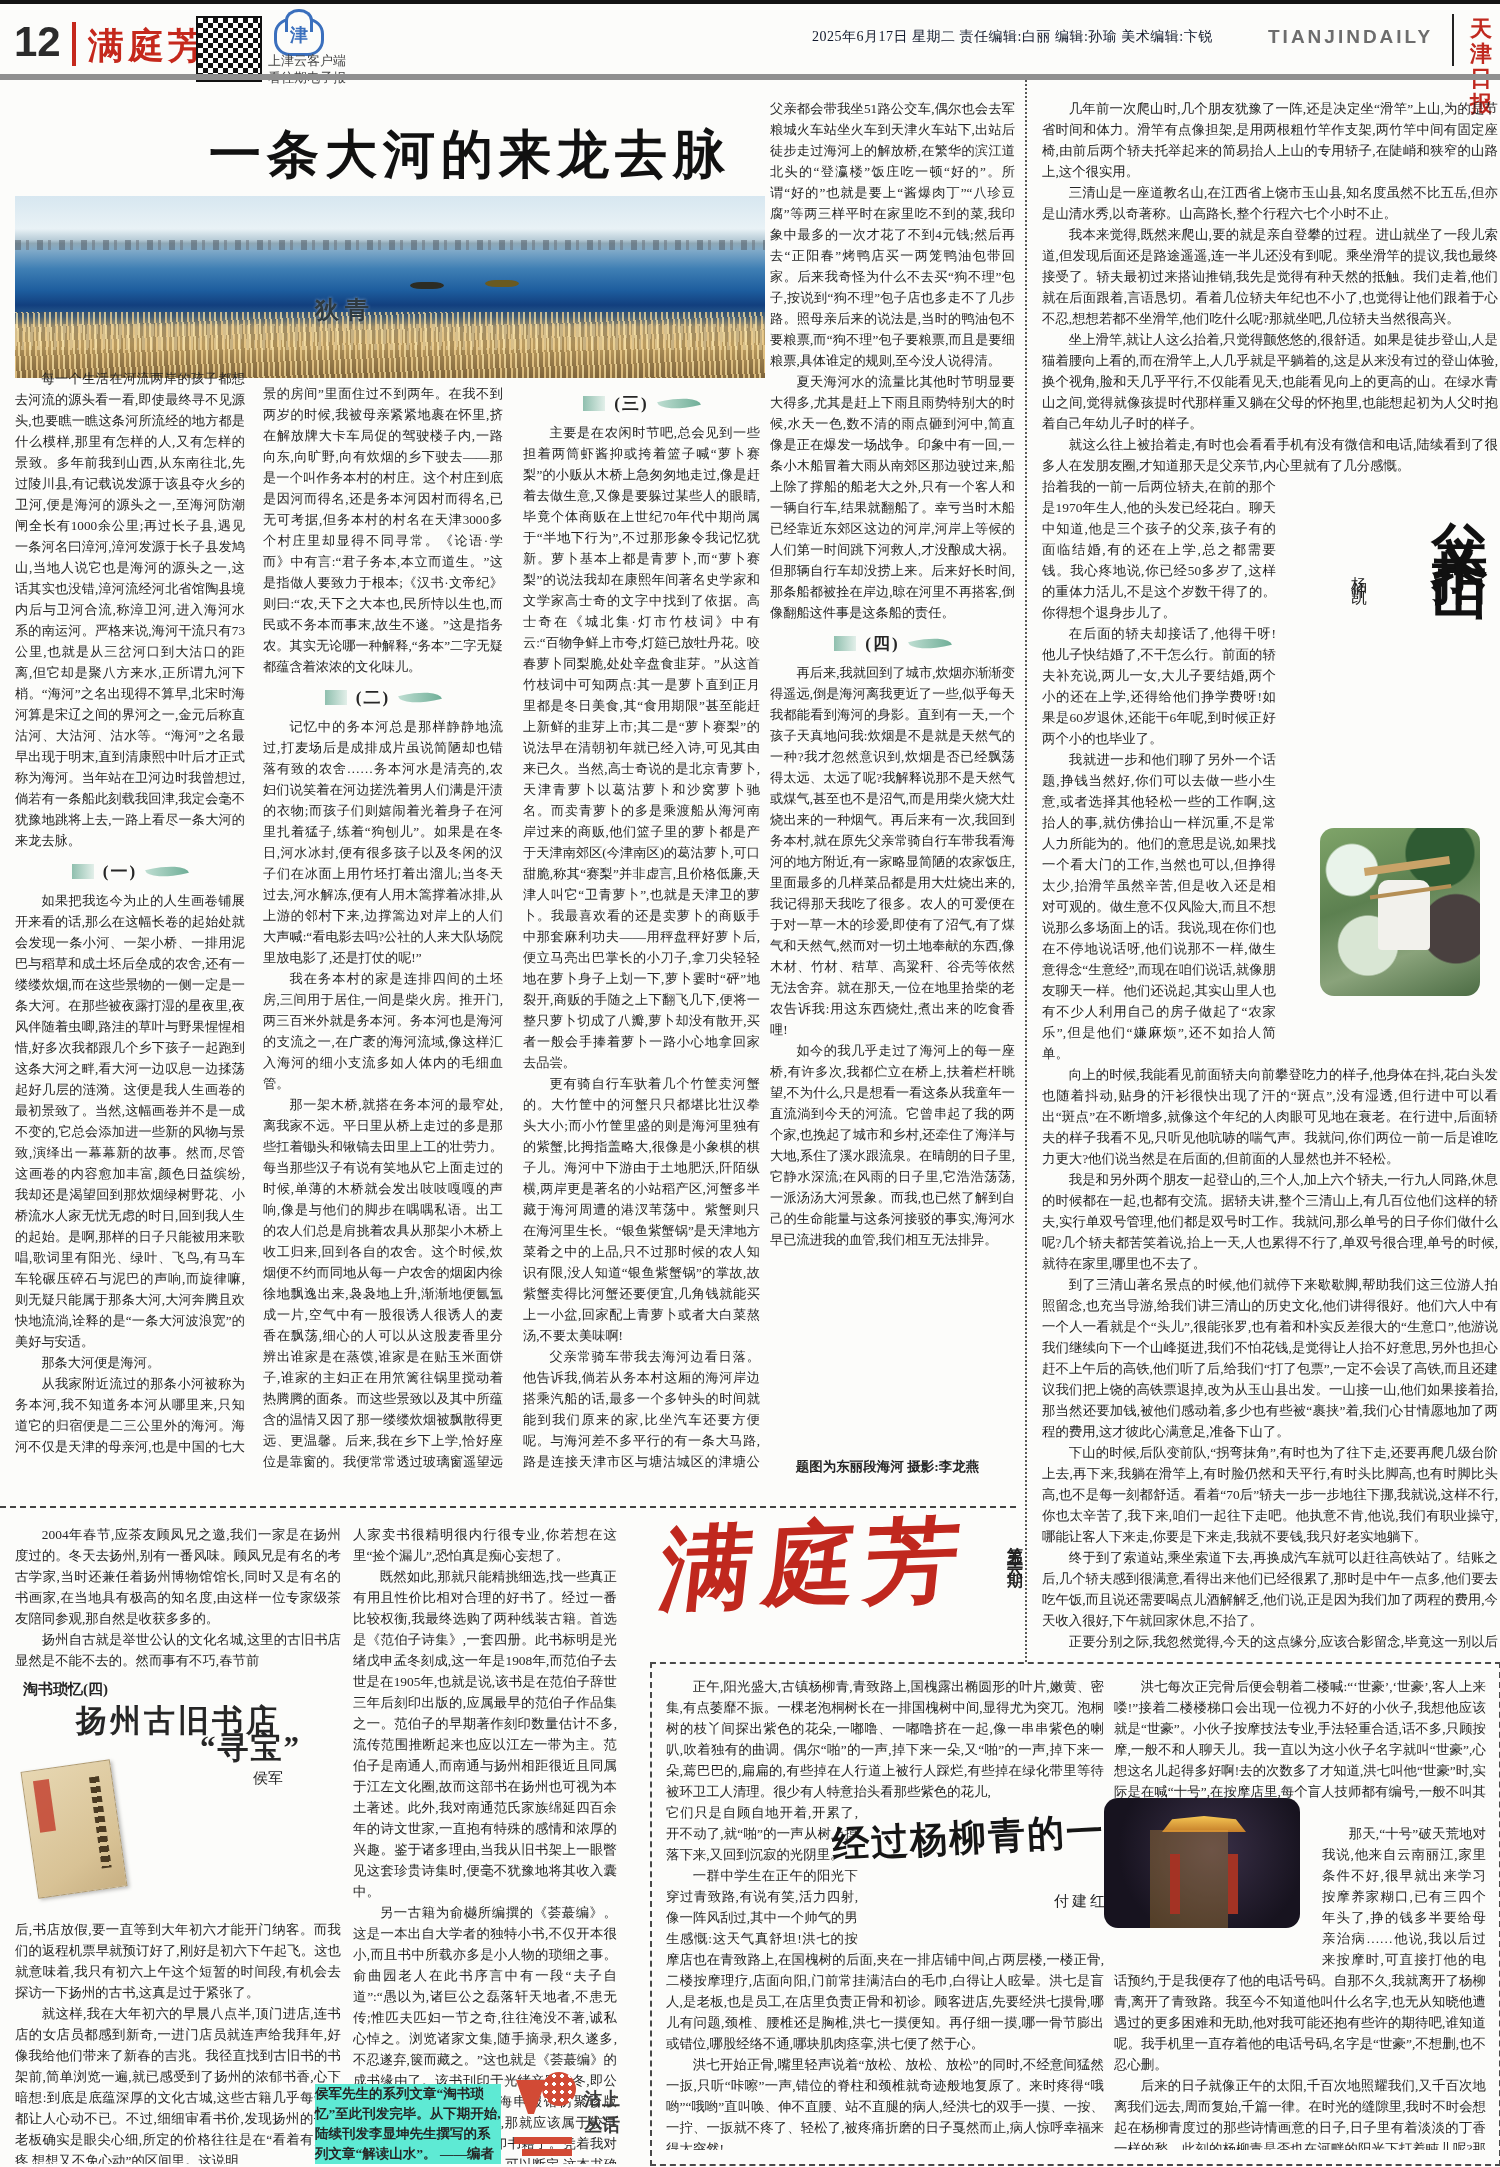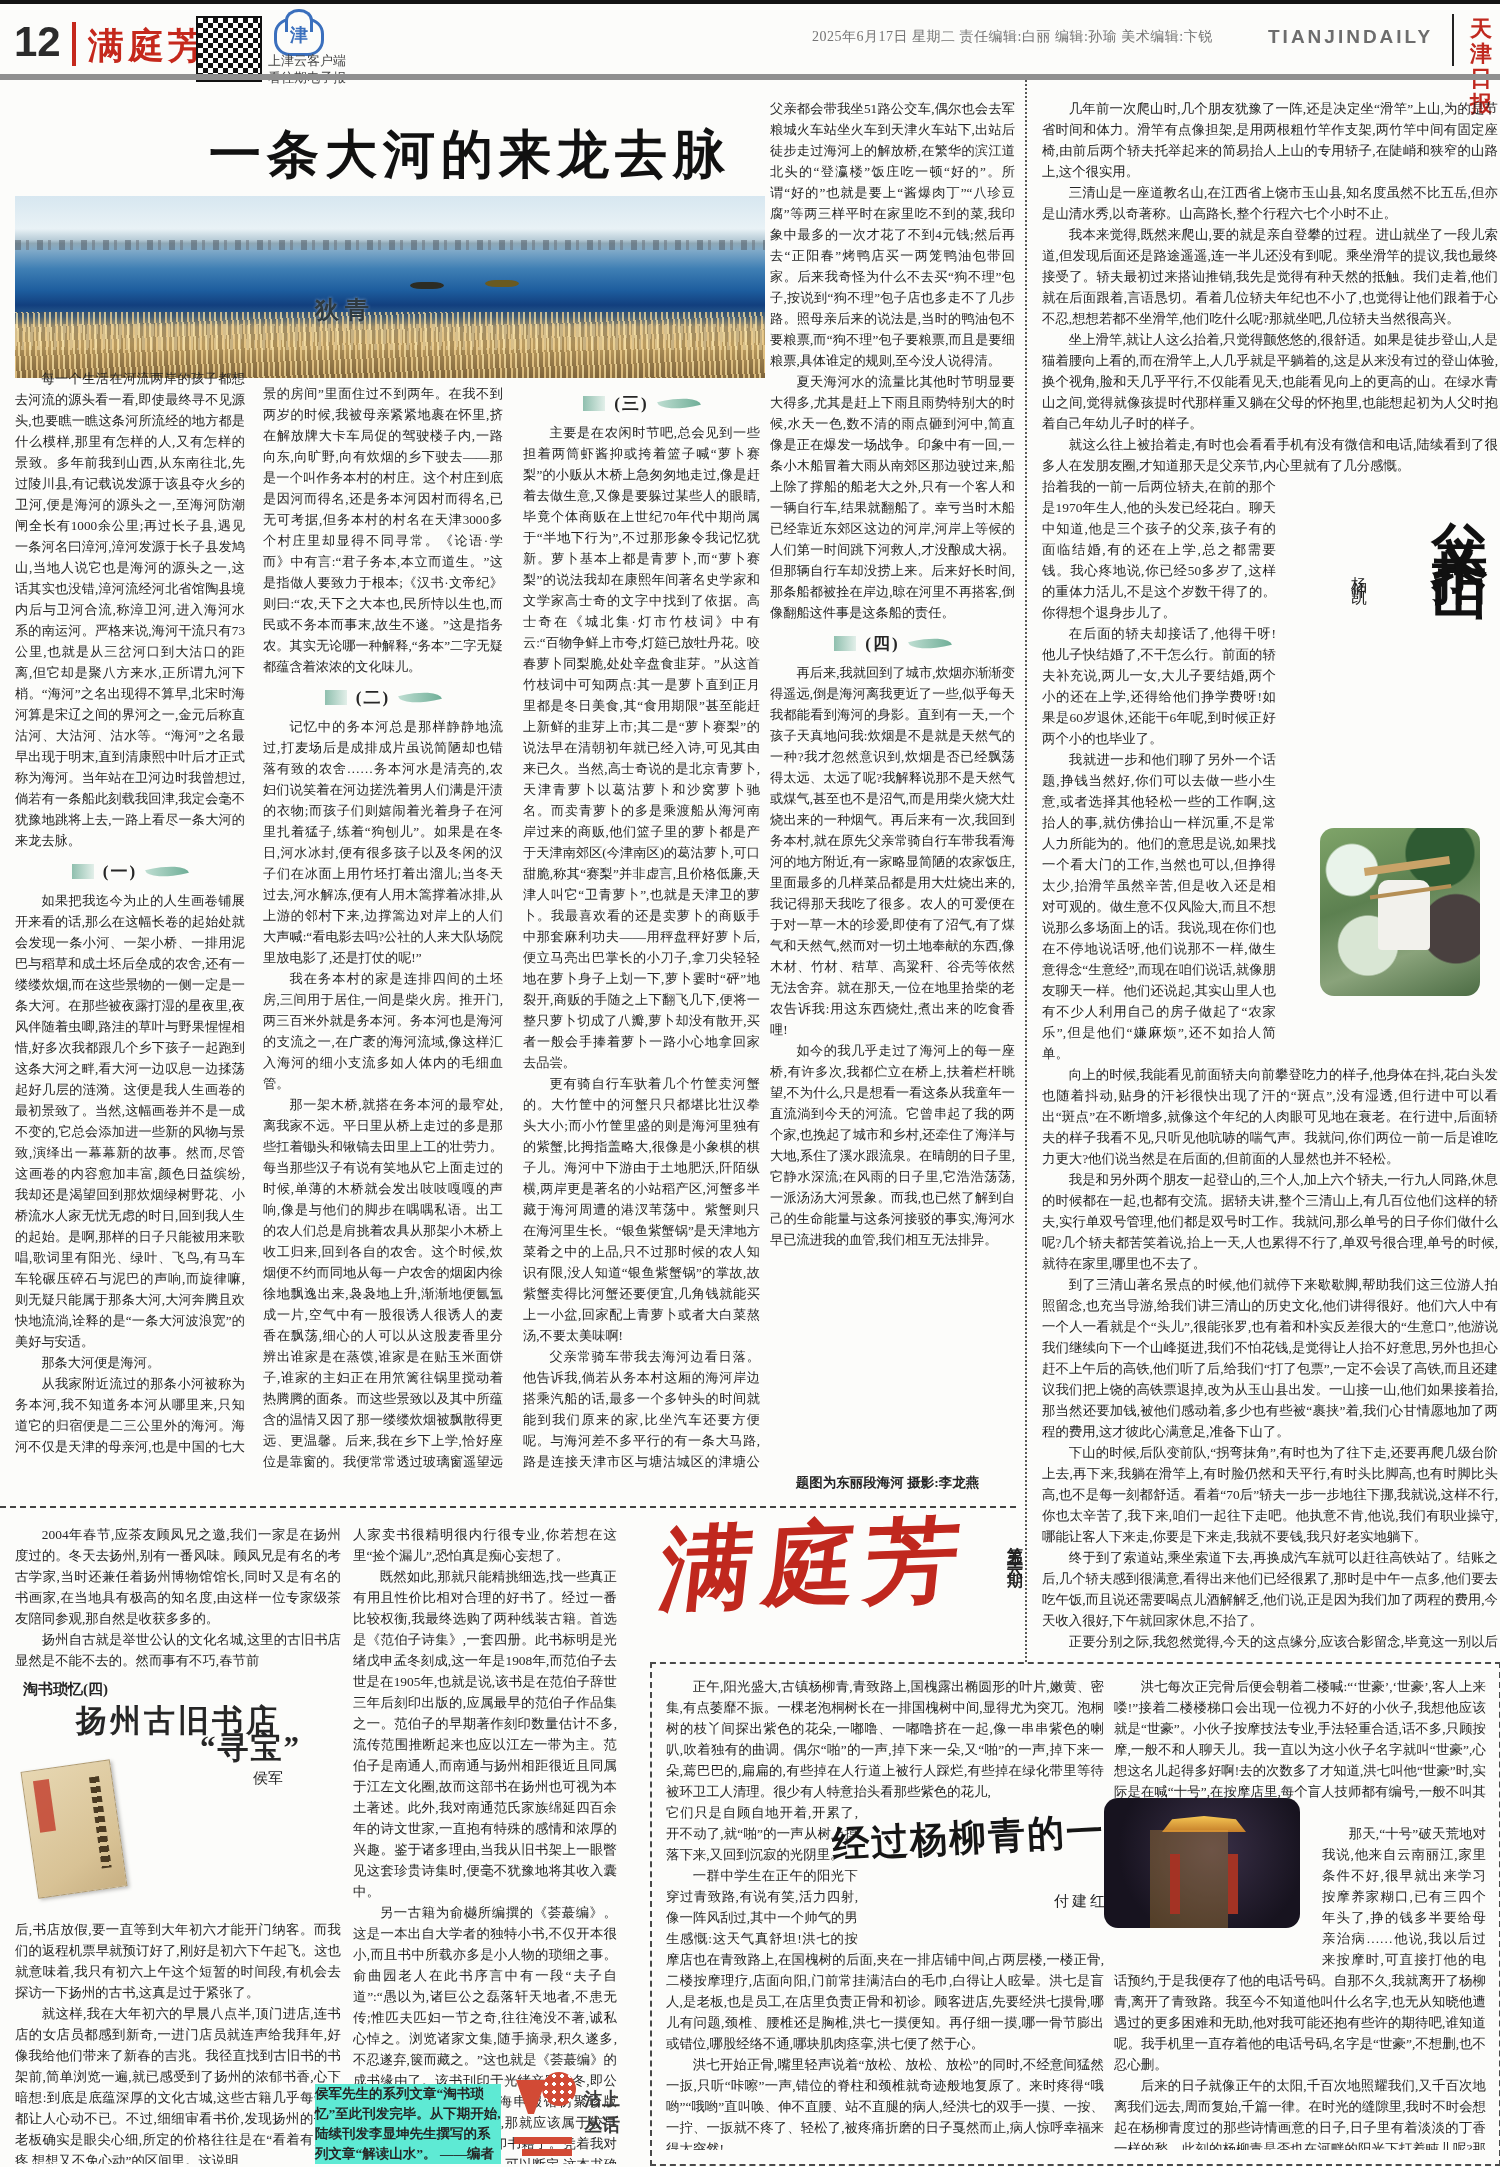--- a/index.html
+++ b/index.html
@@ -22,7 +22,7 @@
   .cloud::before{content:"";position:absolute;left:8px;top:-12px;width:22px;height:20px;border:3px solid #3a6fbd;border-radius:50% 50% 0 0;background:#fcfcfa;border-bottom:none;}
   .cloudchar{position:absolute;left:13px;top:2px;font-size:18px;color:#3a6fbd;font-weight:bold;}
   .qrcap{left:268px;top:52px;font-size:13px;color:#444;line-height:17px;}
-  .dateline{left:812px;top:28px;font-size:14px;color:#737373;letter-spacing:.5px;}
+  .dateline{left:812px;top:28px;font-size:14px;color:#0f172a;letter-spacing:.5px;}
   .brand-en{left:1268px;top:26px;font-size:19px;color:#6d6d6d;font-weight:bold;letter-spacing:3px;font-family:"Liberation Sans",sans-serif;}
   .brandbar{left:1452px;top:14px;width:2px;height:52px;background:#222;}
   .brand-cn{left:1462px;top:16px;width:38px;font-size:22px;line-height:25px;font-weight:900;color:#c0281e;text-align:center;}

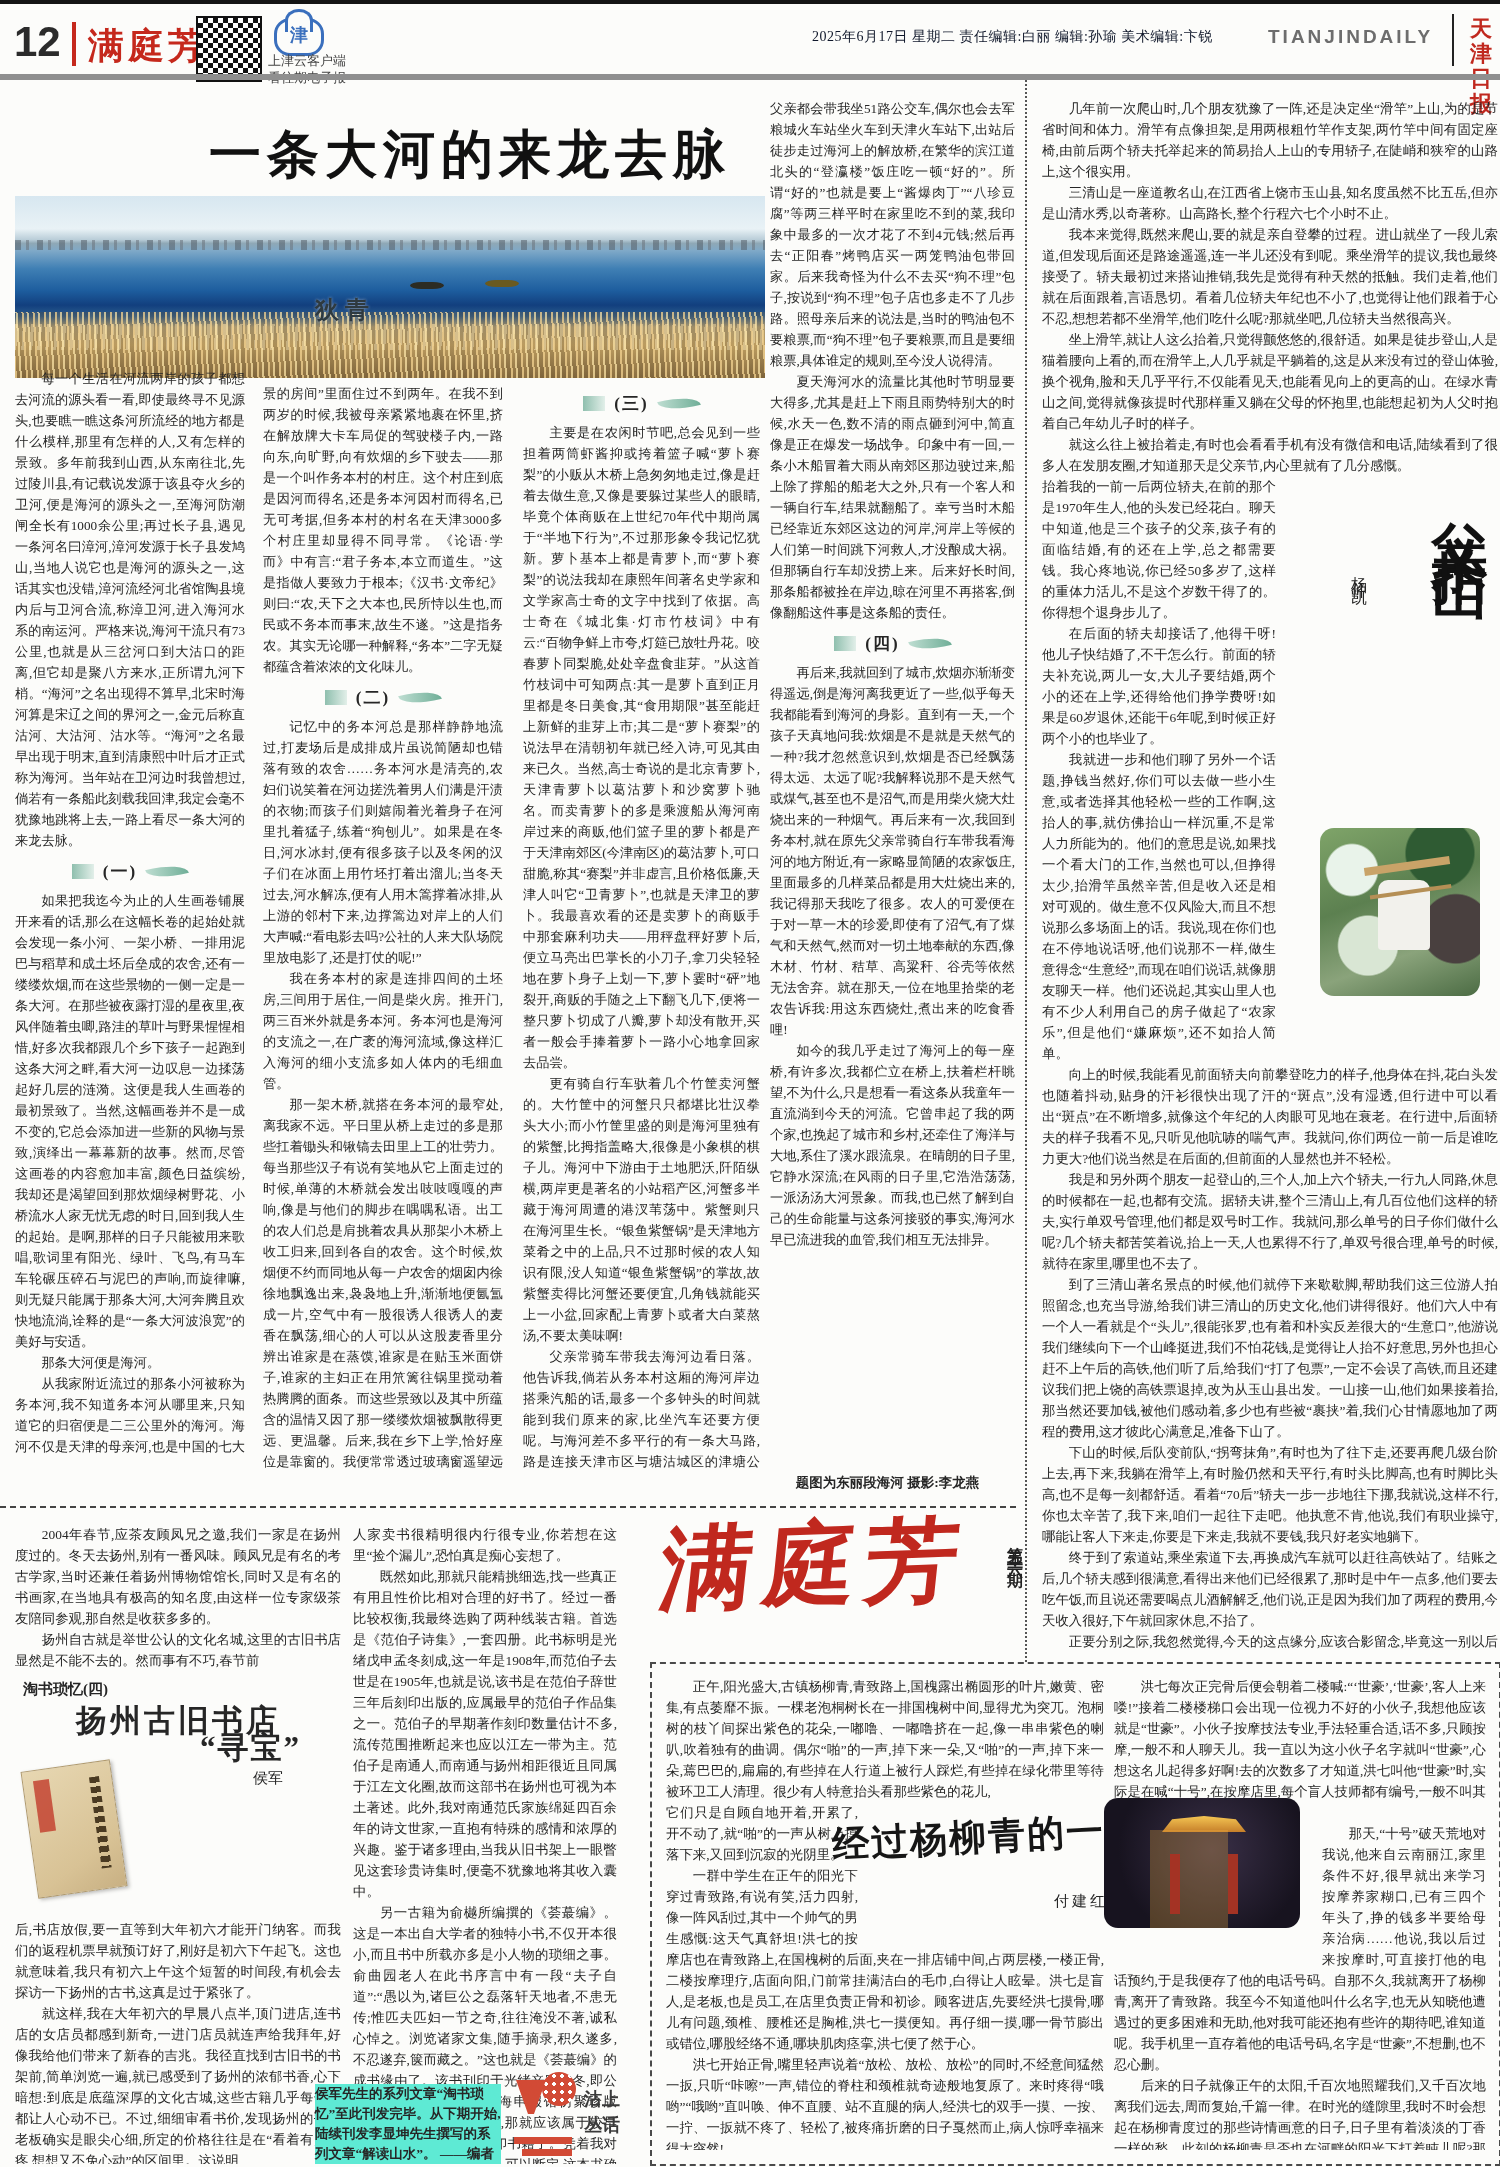--- a/index.html
+++ b/index.html
@@ -48,7 +48,7 @@
   .c2{left:263px;top:383px;width:240px;height:1092px;}
   .c3{left:523px;top:383px;width:237px;height:1092px;}
   .c4{left:770px;top:98px;width:245px;height:1356px;}
-  .main-caption{left:760px;top:1458px;width:255px;text-align:center;font-weight:bold;font-size:13.5px;margin-top:16px;}
+  .main-caption{left:760px;top:1458px;width:255px;text-align:center;font-weight:bold;font-size:13.5px;}
 
   
   .marker{display:flex;align-items:center;justify-content:center;gap:9px;margin:10px 0 8px 0;}

